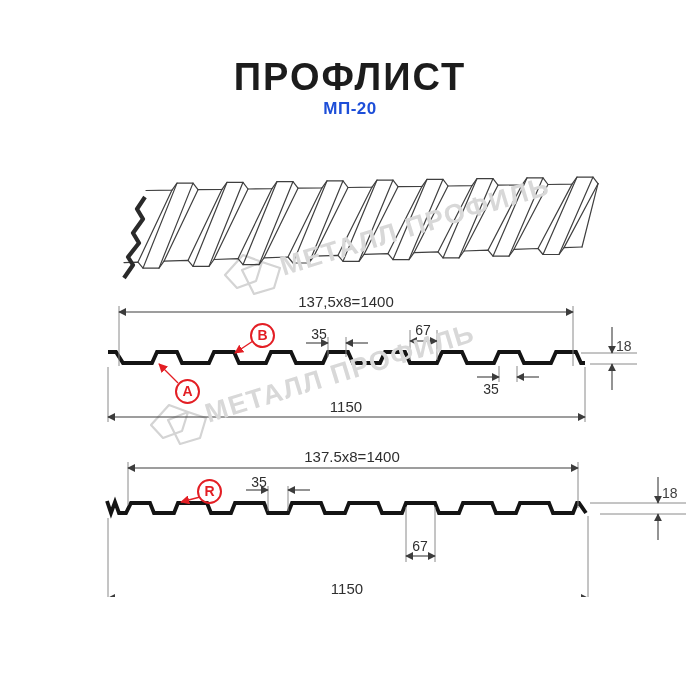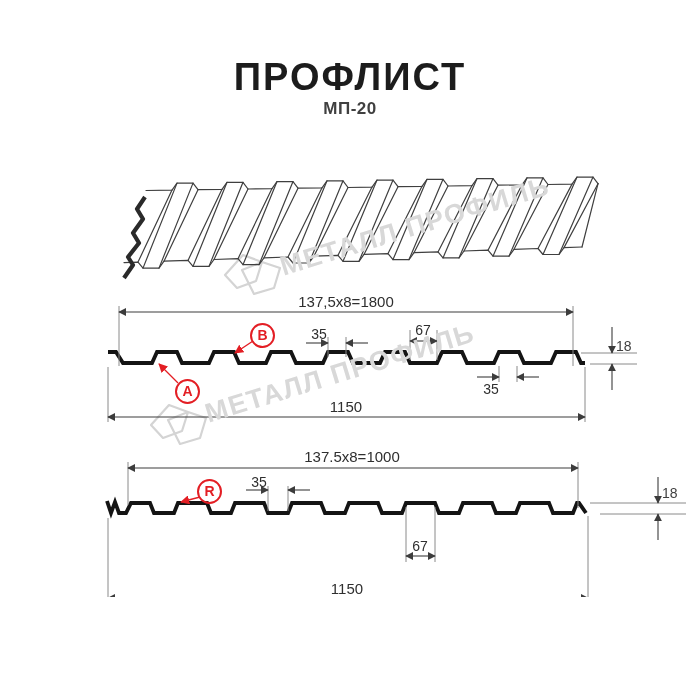--- a/index.html
+++ b/index.html
@@ -8,7 +8,7 @@
   #linework{position:absolute;left:0;top:0;}
   .txt{position:absolute;white-space:nowrap;color:#2b2b2b;}
   .title{font-size:38px;font-weight:bold;letter-spacing:2px;color:#1c1c1c;transform:translateX(-50%);}
-  .subtitle{font-size:17px;font-weight:bold;letter-spacing:.5px;color:#404040;transform:translateX(-50%);}
+  .subtitle{font-size:17px;font-weight:bold;letter-spacing:.5px;color:#1d4ed8;transform:translateX(-50%);}
   .footer-note{font-size:15px;font-weight:bold;letter-spacing:.8px;color:#3a3a3a;transform:translateX(-50%);}
   .dim{font-size:14px;color:#2f2f2f;transform:translateX(-50%);text-align:right;}
   .dim-big{font-size:15px;color:#2f2f2f;transform:translateX(-50%);}

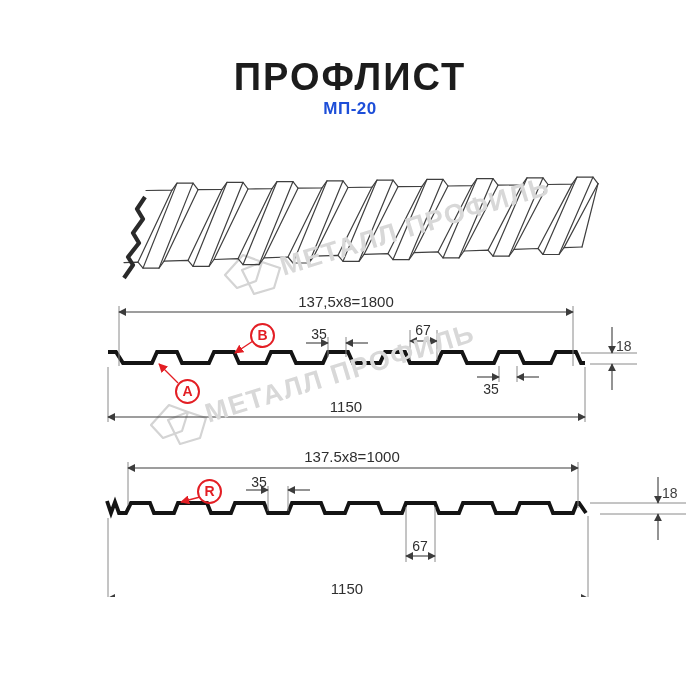--- a/index.html
+++ b/index.html
@@ -121,7 +121,7 @@
   <div class="txt wm-text" style="left:281px;top:252px;">МЕТАЛЛ ПРОФИЛЬ</div>
   <div class="txt wm-text" style="left:206px;top:399px;">МЕТАЛЛ ПРОФИЛЬ</div>
 
-  <div class="txt dim-big" style="left:346px;top:293px;">137,5x8=1800</div>
+  <div class="txt dim-big" style="left:346px;top:293px;">137,5x8=1400</div>
   <div class="txt dim" style="left:319px;top:326px;">35</div>
   <div class="txt dim" style="left:423px;top:322px;">67</div>
   <div class="txt dim-left" style="left:616px;top:338px;">18</div>

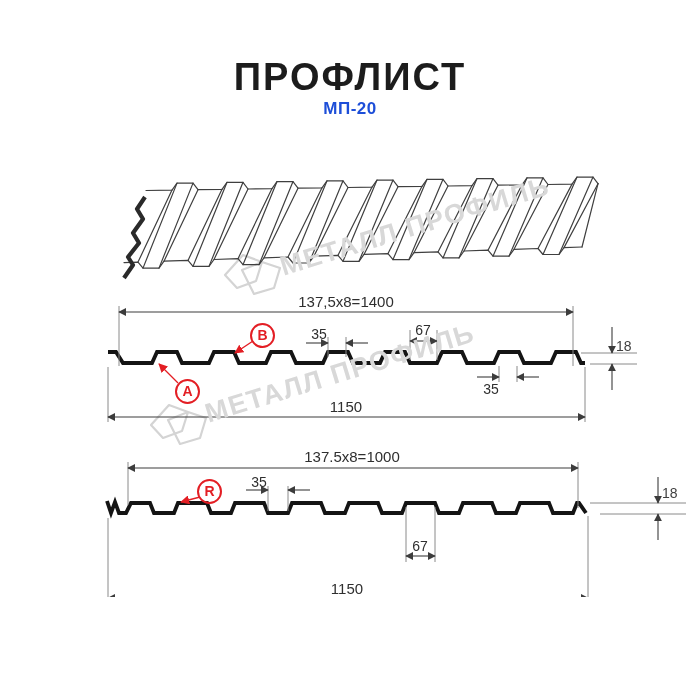--- a/index.html
+++ b/index.html
@@ -131,7 +131,7 @@
   <div class="red-circle" style="left:175px;top:379px;">A</div>
   <div class="red-circle" style="left:250px;top:323px;">B</div>
 
-  <div class="txt dim-big" style="left:352px;top:448px;">137.5x8=1000</div>
+  <div class="txt dim-big" style="left:352px;top:448px;">137.5x8=1400</div>
   <div class="txt dim" style="left:259px;top:474px;">35</div>
   <div class="txt dim" style="left:420px;top:538px;">67</div>
   <div class="txt dim-left" style="left:662px;top:485px;">18</div>

